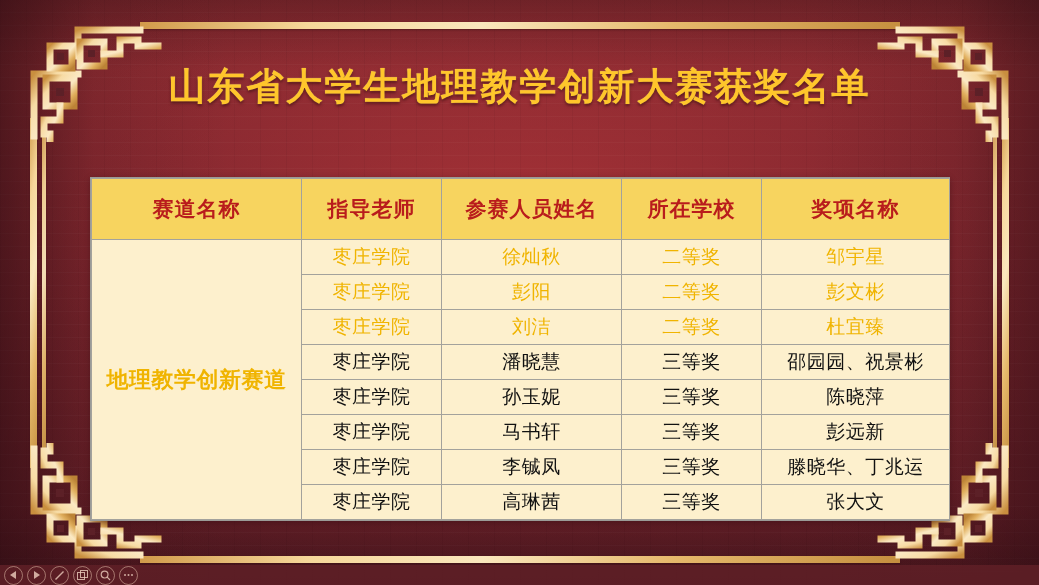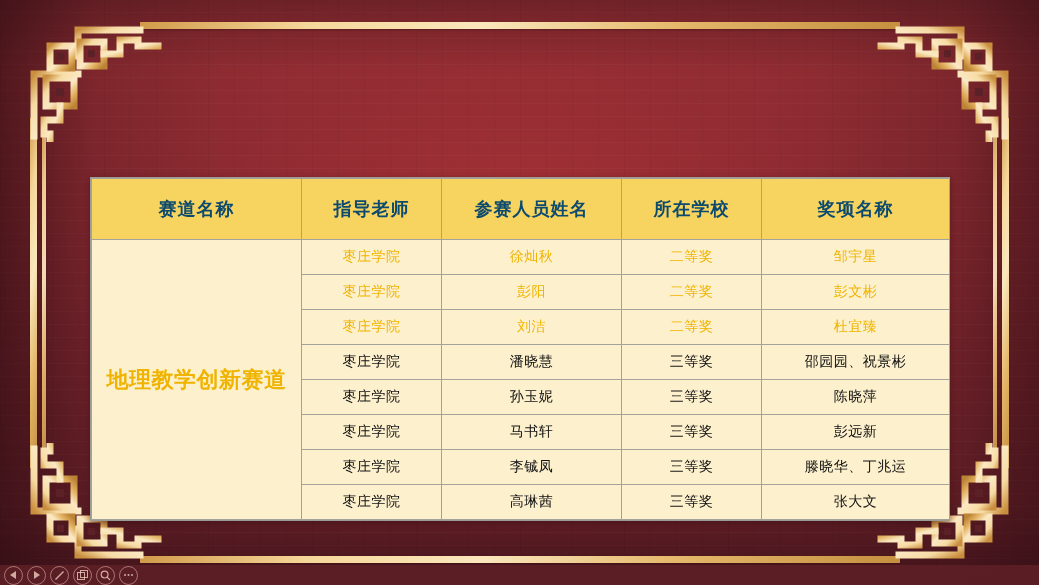--- a/index.html
+++ b/index.html
@@ -265,6 +265,7 @@
     </svg>
   </div>
 
+  <div id="title">山东省大学生地理教学创新大赛获奖名单</div>
 
   <div id="table-wrap">
     <table id="award-table">

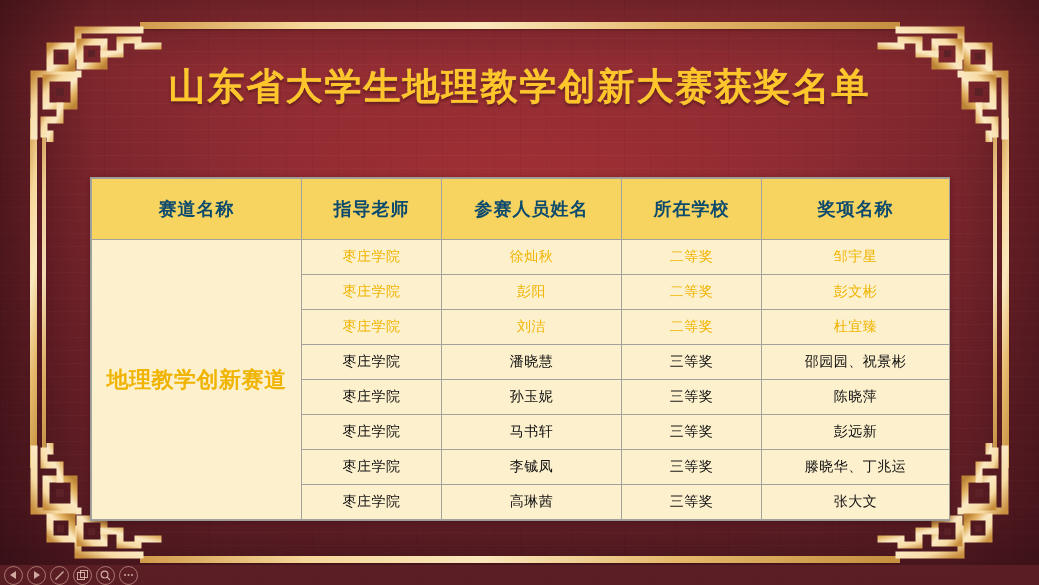--- a/index.html
+++ b/index.html
@@ -104,8 +104,8 @@
   }
   thead th {
     background: #f7d45f;
-    color: #0c4a6e;
-    font-size: 18px;
+    color: #b91c1c;
+    font-size: 21px;
     font-weight: 700;
     height: 58px;
     letter-spacing: 1px;

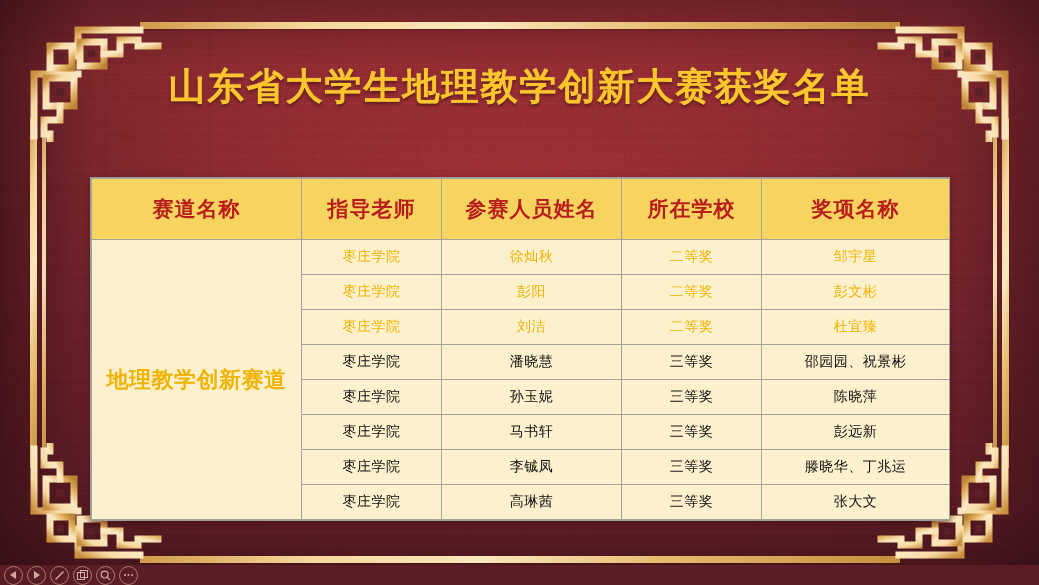--- a/index.html
+++ b/index.html
@@ -114,7 +114,7 @@
   tbody td {
     background: #fdf0cd;
     height: 32px;
-    font-size: 14px;
+    font-size: 19px;
     letter-spacing: 0.5px;
   }
   tbody td.track {

